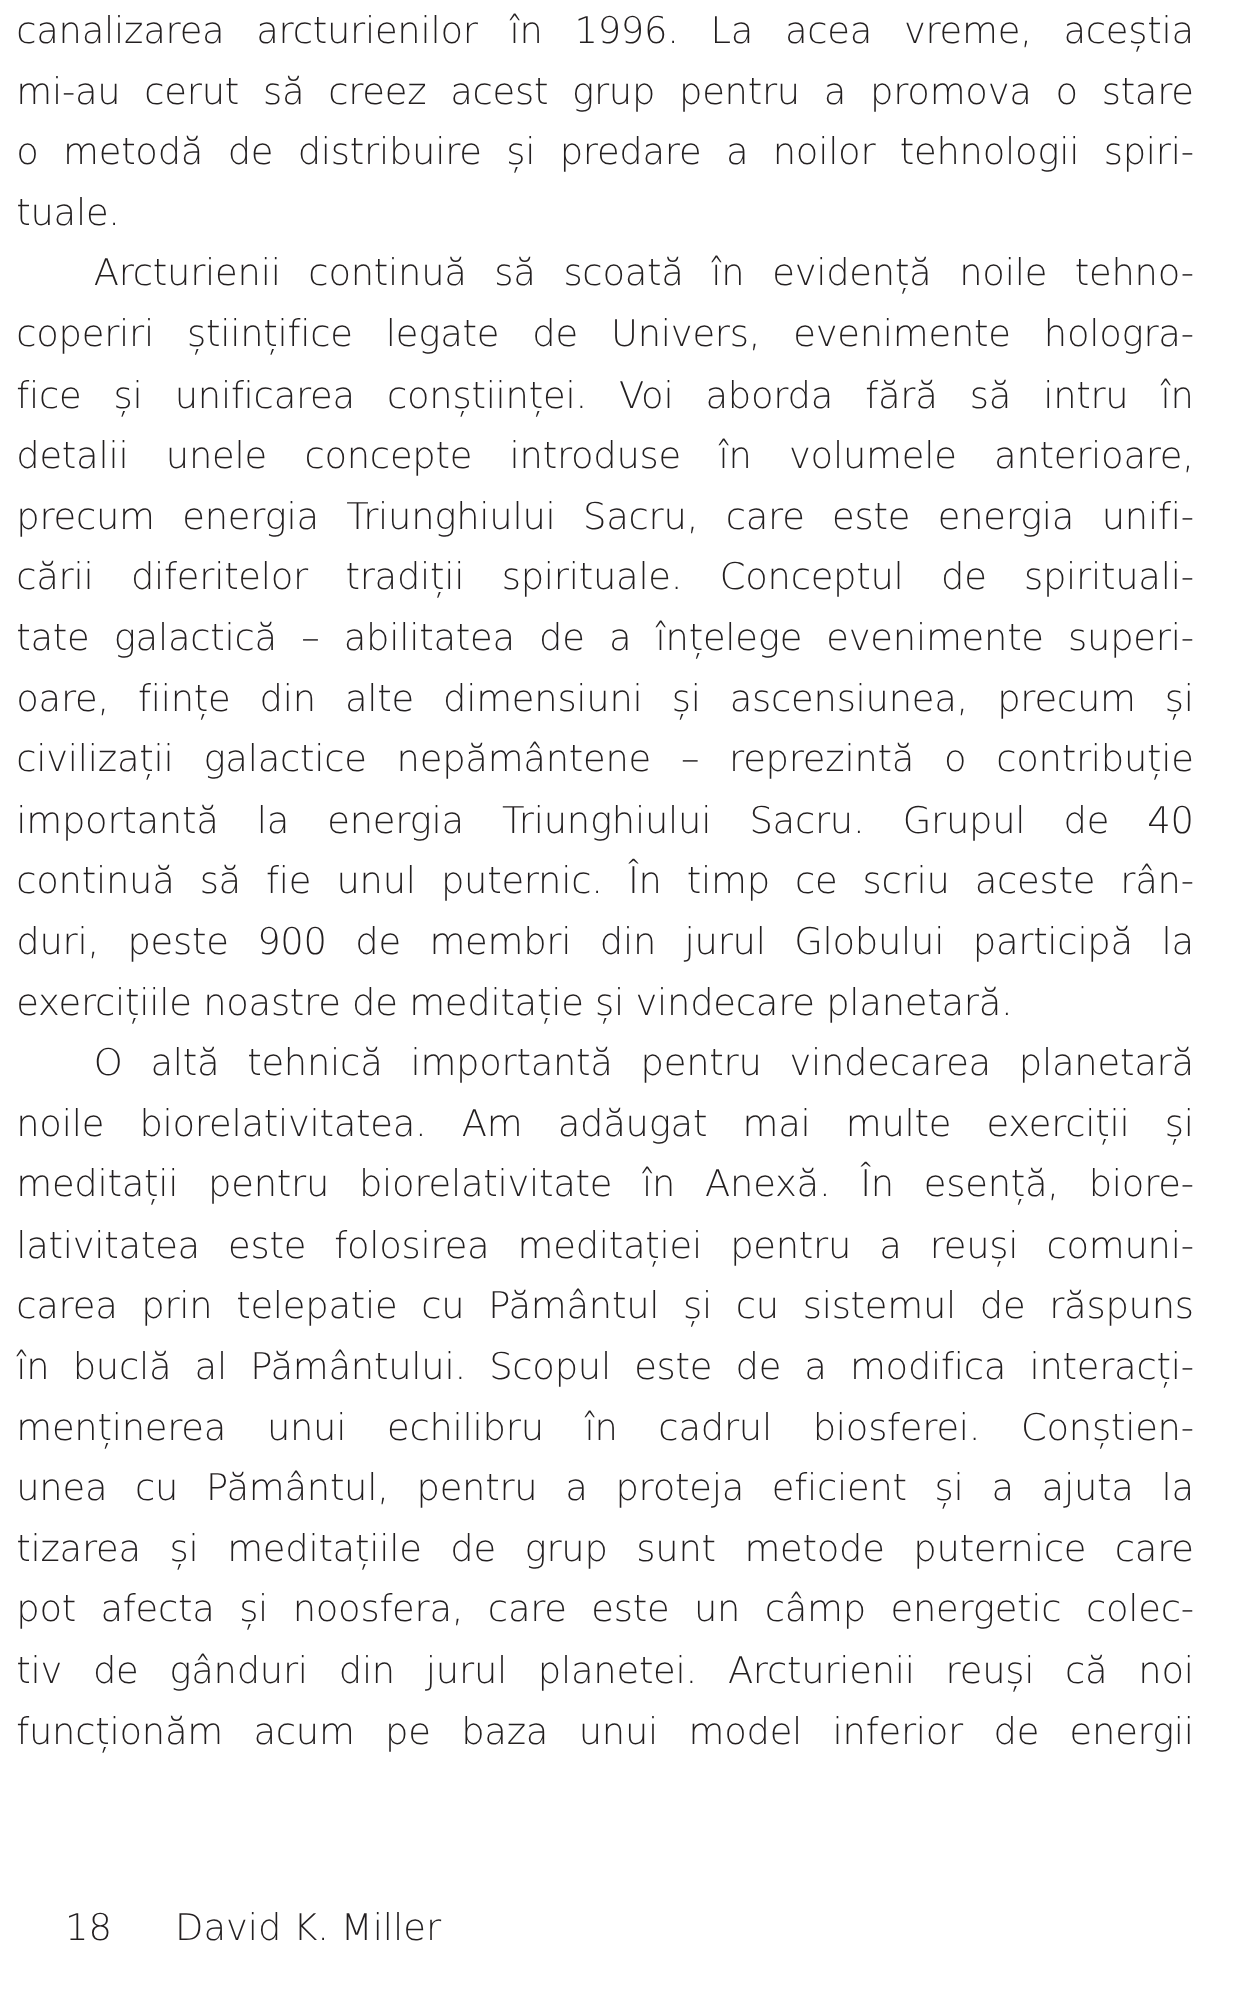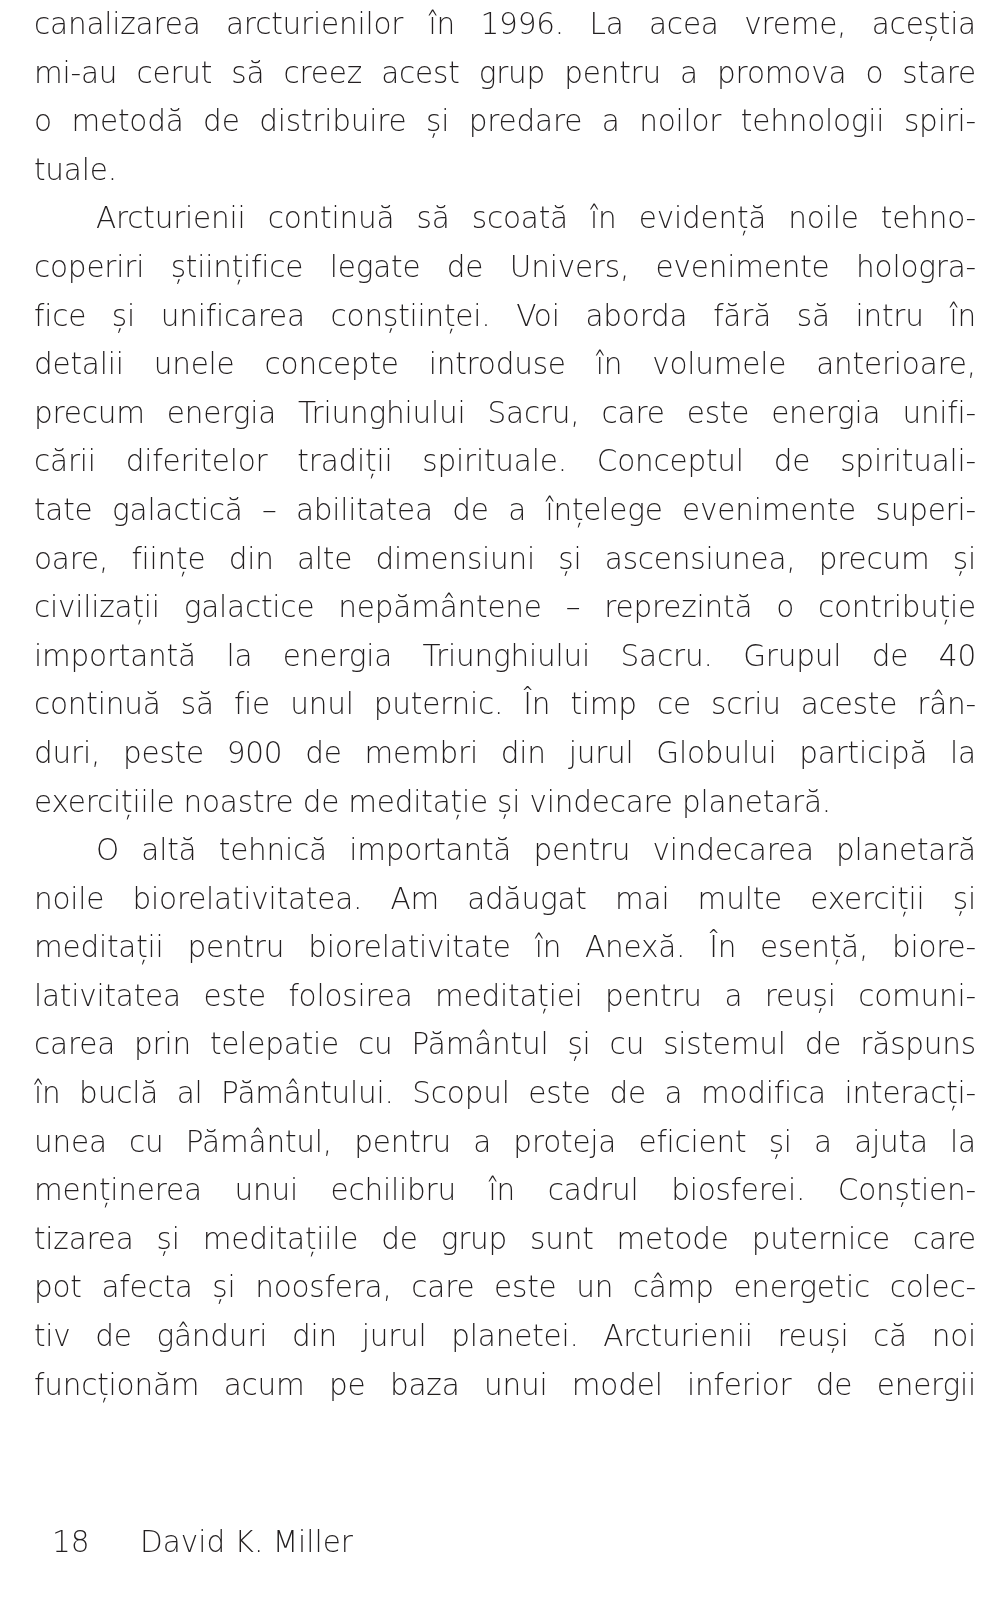--- a/index.html
+++ b/index.html
@@ -20,7 +20,6 @@
     left: 13px;
     top: 0px;
     width: 942px;
-    margin-left: 21px;
   }
   .line {
     display: block;

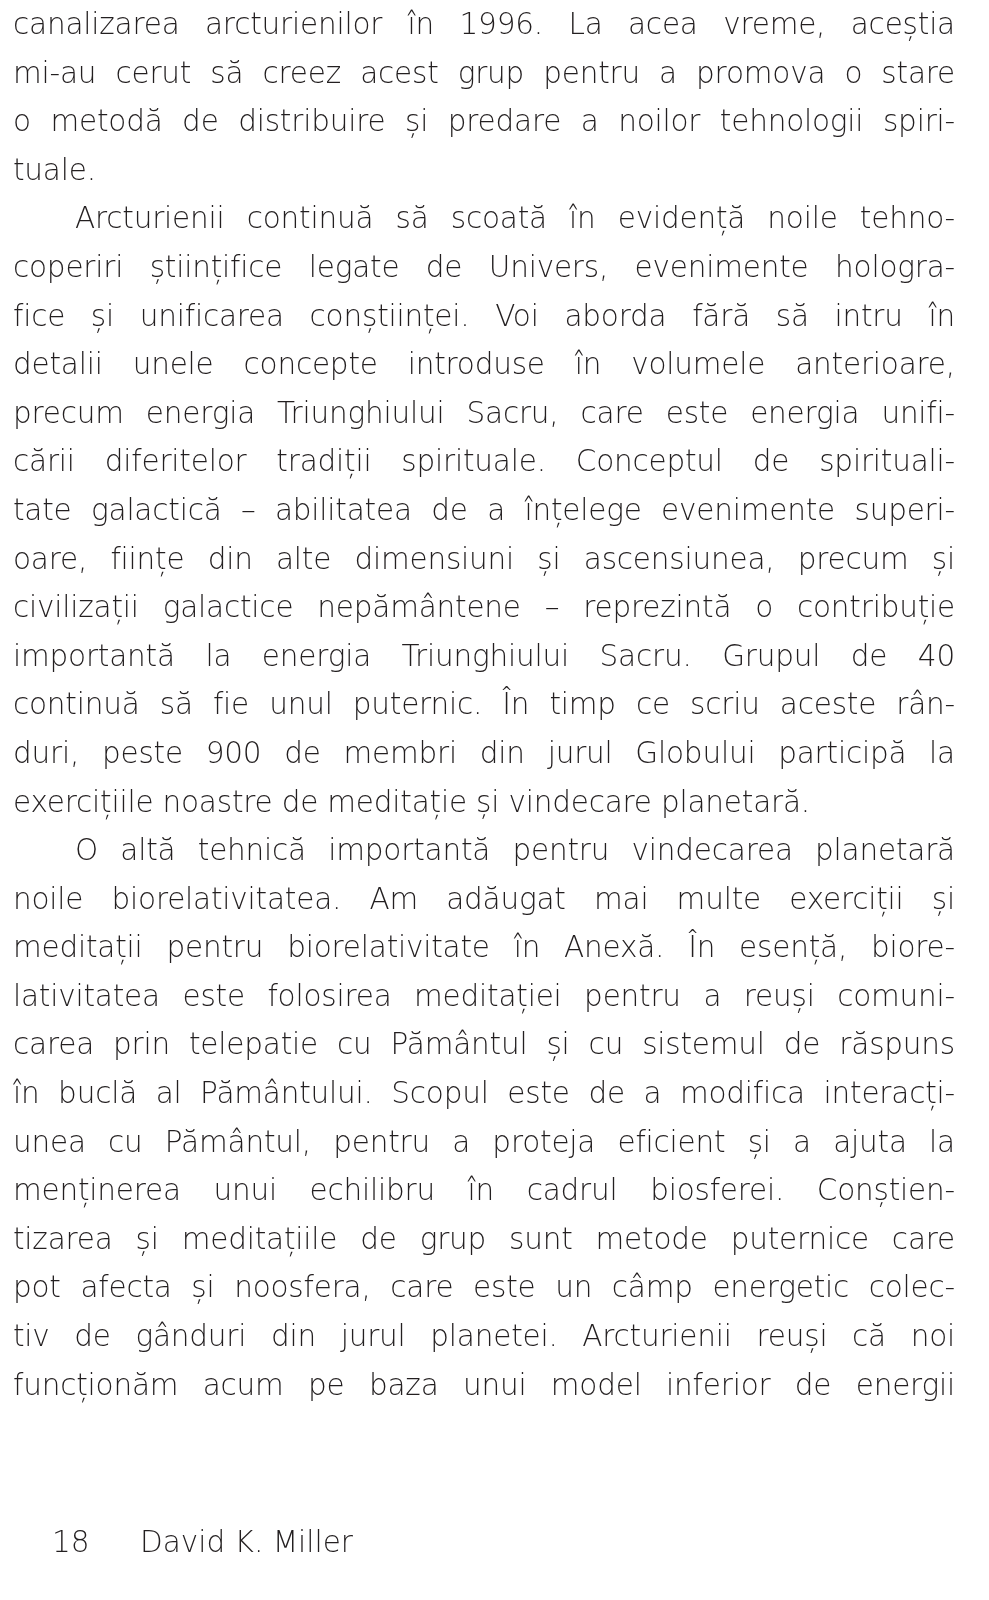--- a/index.html
+++ b/index.html
@@ -143,10 +143,10 @@
         <span class="inner">în buclă al Pământului. Scopul este de a modifica interacți-</span>
       </div>
     <div class="line">
-        <span class="inner">unea cu Pământul, pentru a proteja eficient și a ajuta la</span>
+        <span class="inner">menținerea unui echilibru în cadrul biosferei. Conștien-</span>
       </div>
     <div class="line">
-        <span class="inner">menținerea unui echilibru în cadrul biosferei. Conștien-</span>
+        <span class="inner">unea cu Pământul, pentru a proteja eficient și a ajuta la</span>
       </div>
     <div class="line">
         <span class="inner">tizarea și meditațiile de grup sunt metode puternice care</span>

